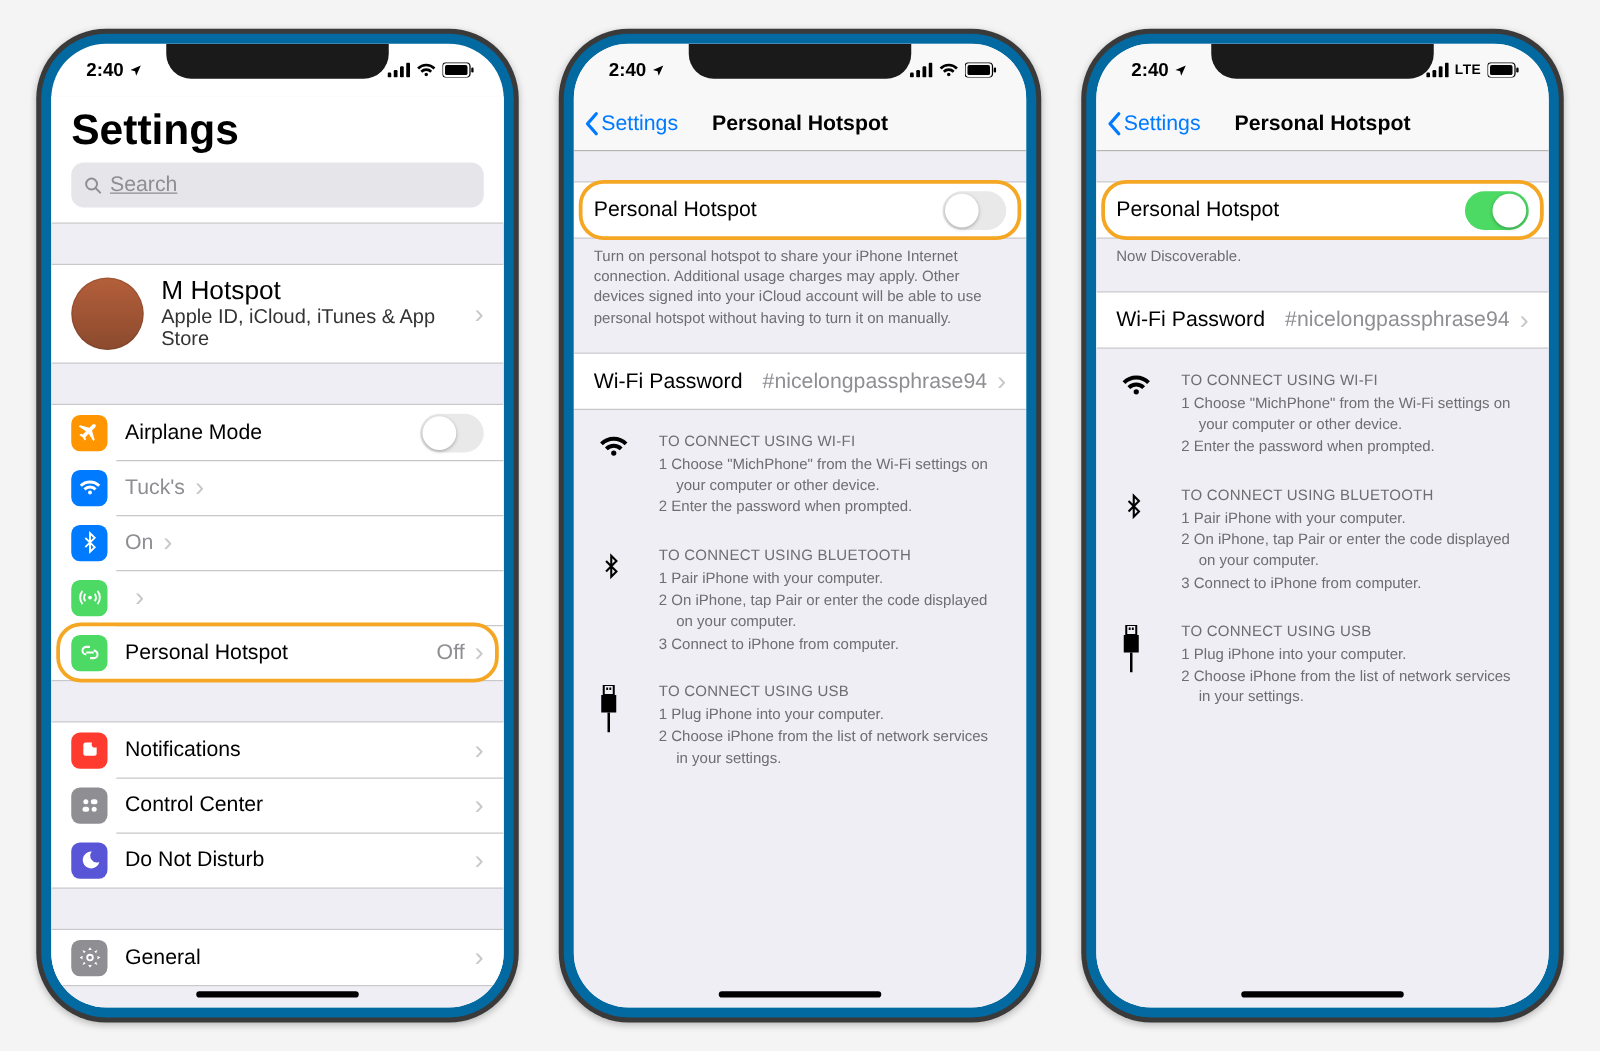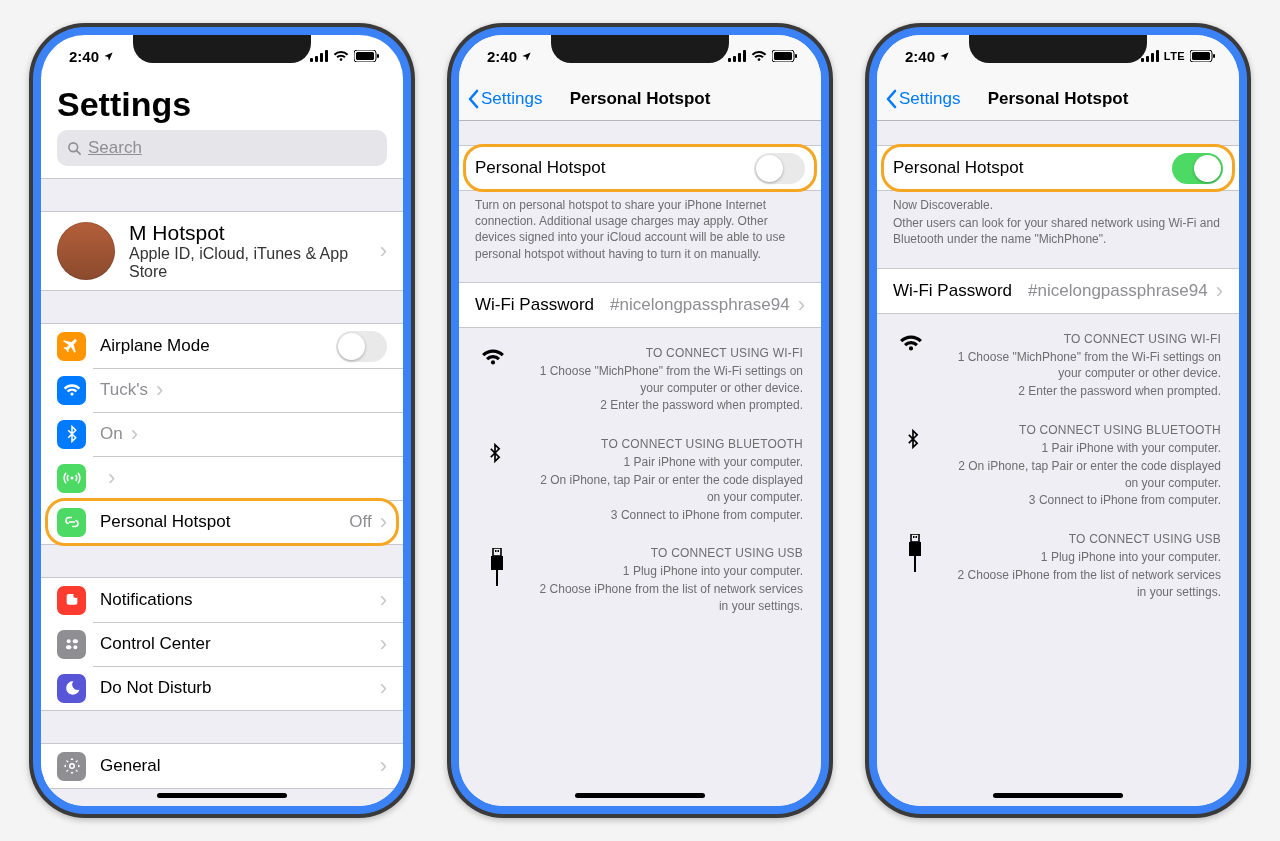--- a/index.html
+++ b/index.html
@@ -24,7 +24,7 @@
   }
   .phone-inner {
     width: 100%; height: 100%;
-    background: #3b82f6;
+    background: #0369a1;
     border-radius: 52px;
     padding: 8px;
   }

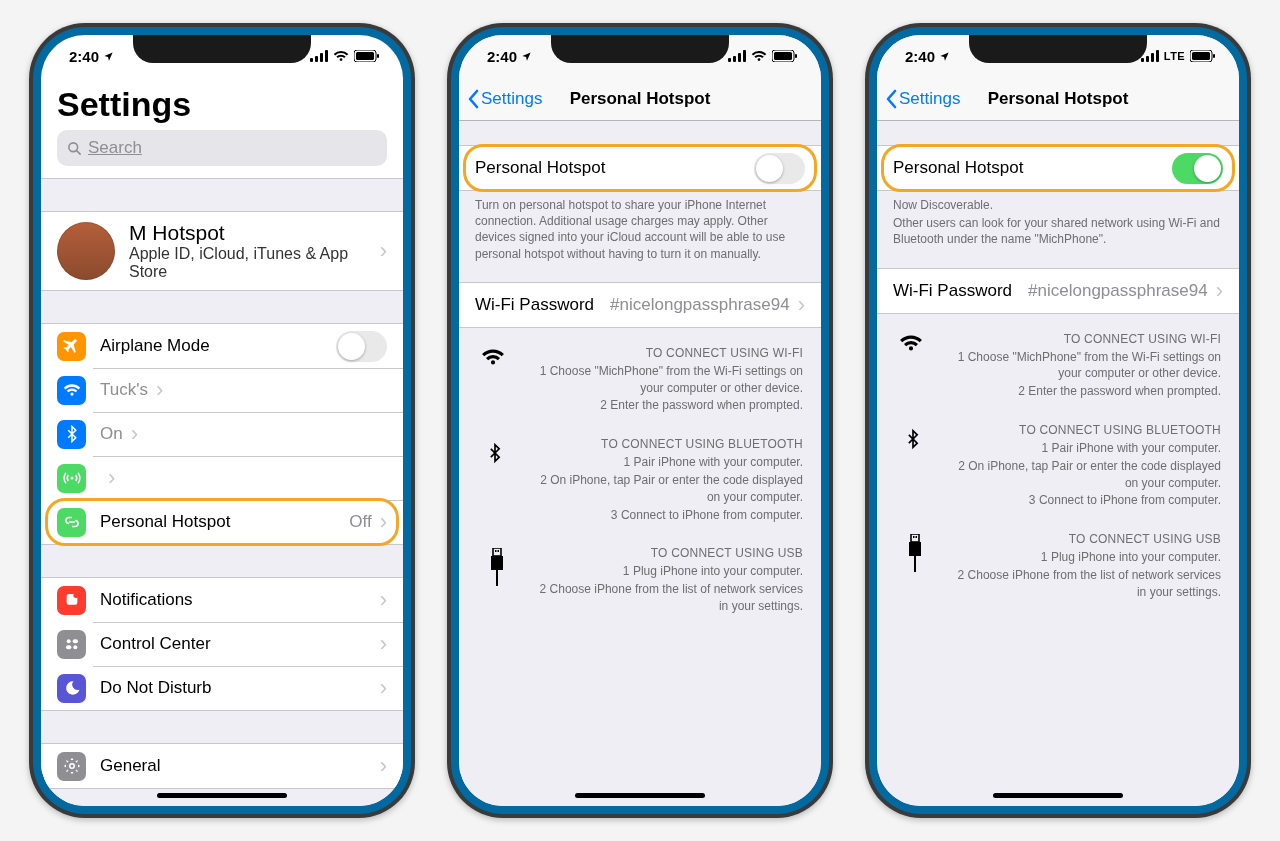--- a/index.html
+++ b/index.html
@@ -530,7 +530,6 @@
       </div>
     </div>
     <div class="footer-note">Now Discoverable.</div>
-    <div class="footer-note" style="padding-top:2px">Other users can look for your shared network using Wi-Fi and Bluetooth under the name "MichPhone".</div>
 
     <div class="group tight">
       <div class="row no-icon">

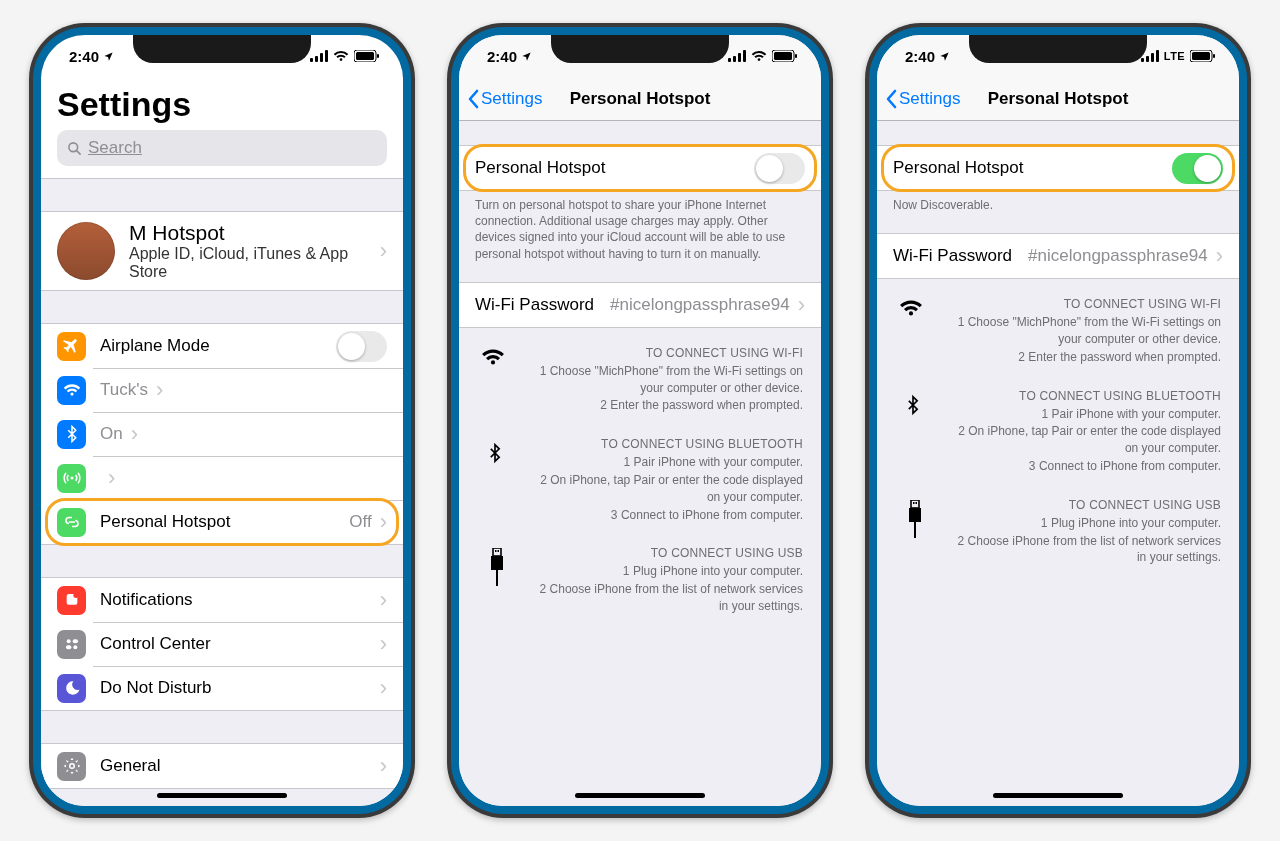--- a/index.html
+++ b/index.html
@@ -184,7 +184,6 @@
   .instr {
     display: flex; gap: 22px;
     padding: 18px 18px 4px 20px;
-    text-align: right;
   }
   .instr-icon { width: 26px; flex-shrink: 0; color: #000; padding-top: 2px; }
   .instr-body { flex: 1; }

